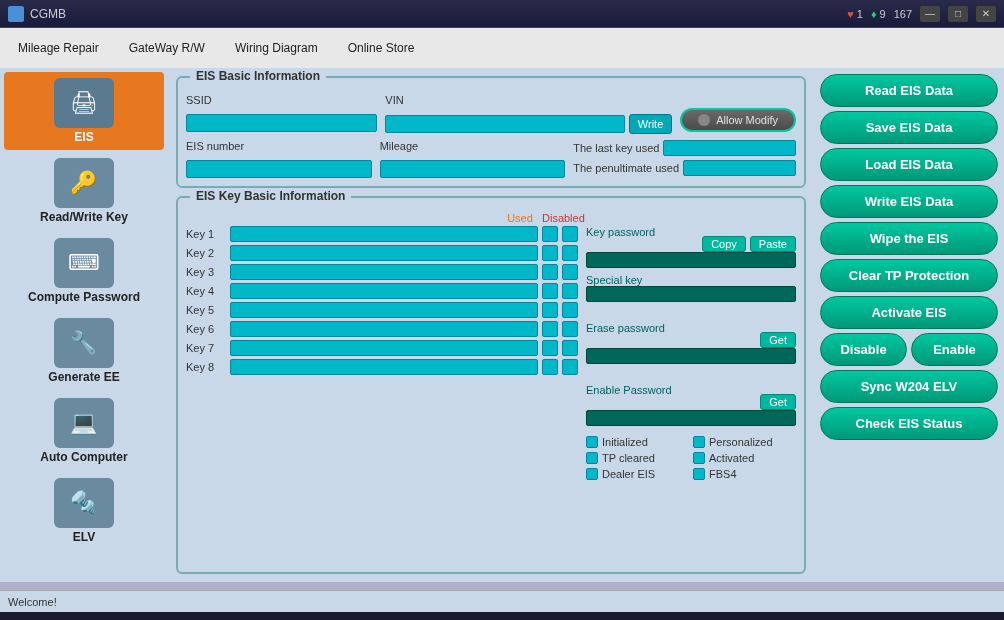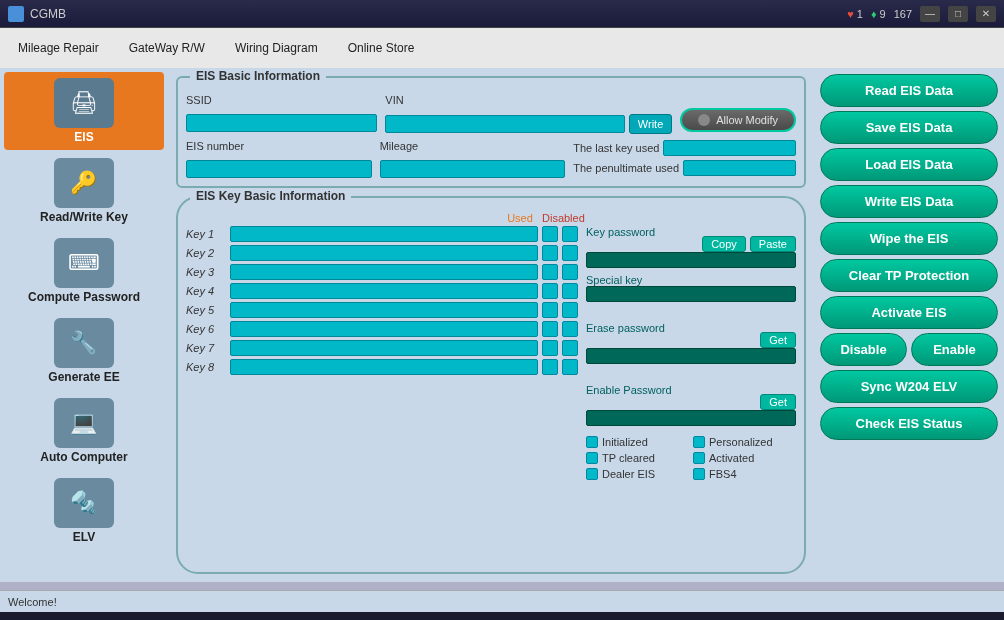--- a/index.html
+++ b/index.html
@@ -478,7 +478,7 @@
       </div>
     </div>
 
-    <div class="section-box" style="flex:1;border-radius:22px;">
+    <div class="section-box" style="flex:1;">
       <span class="section-title">EIS Key Basic Information</span>
       <div class="key-info-layout" style="margin-top:6px;">
 

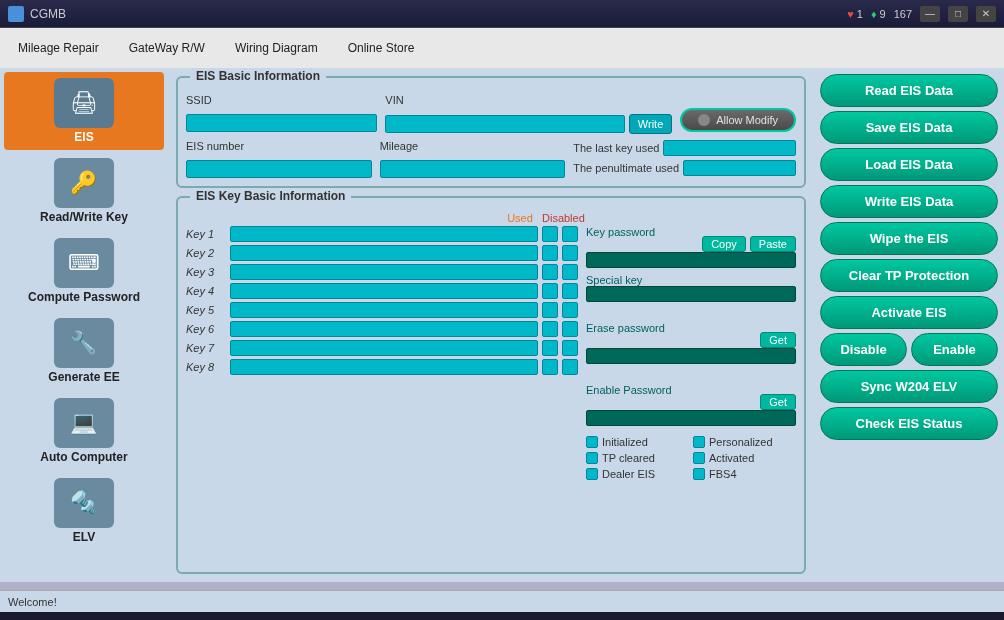--- a/index.html
+++ b/index.html
@@ -263,7 +263,6 @@
       align-items: center;
       gap: 4px;
       margin-bottom: 3px;
-      font-style: italic;
     }
     .key-label {
       width: 40px;

